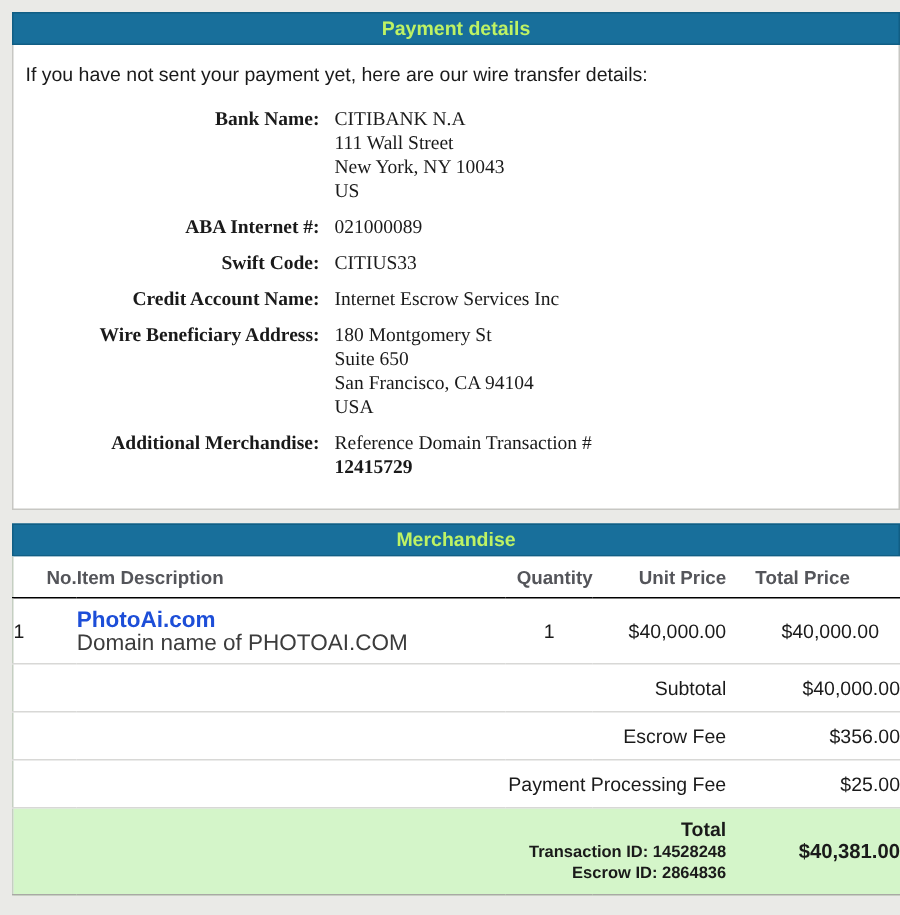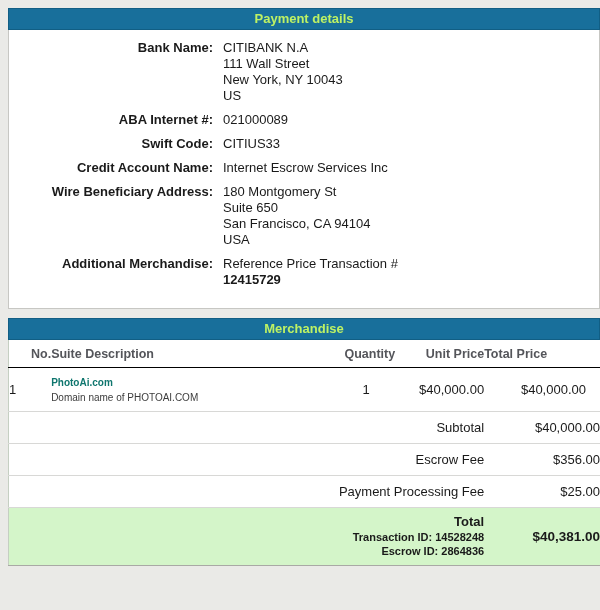--- a/index.html
+++ b/index.html
@@ -95,6 +95,7 @@
   </div>
 
   <div class="payment-box">
+    <p class="intro">If you have not sent your payment yet, here are our wire transfer details:</p>
     <table class="wire-table">
       <tbody id="wire-rows">
           <tr>

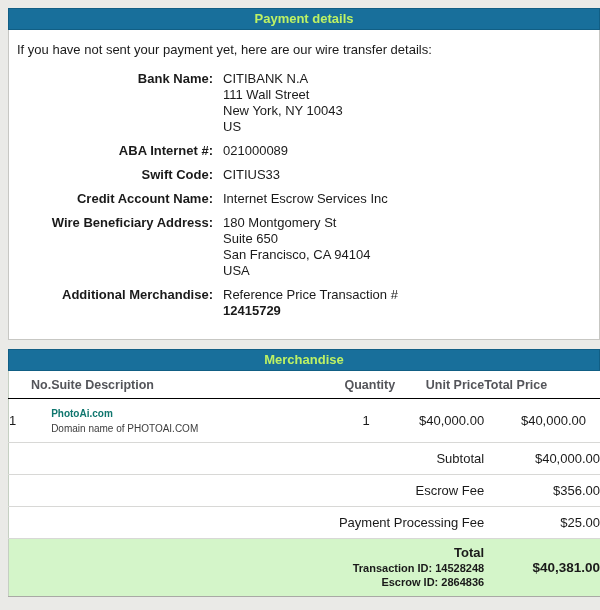--- a/index.html
+++ b/index.html
@@ -37,7 +37,7 @@
   }
   .intro{margin:6px 0 10px 0;font-size:13px;}
   .wire-table{border-collapse:collapse;width:100%;}
-  .wire-table td{vertical-align:top;padding:4px 0;line-height:16px;font-size:13px;}
+  .wire-table td{vertical-align:top;padding:4px 0;line-height:16px;font-size:13px;font-family:Liberation Serif, serif;}
   .wire-table td.lbl{
     width:206px;text-align:right;font-weight:bold;padding-right:10px;white-space:nowrap;
   }

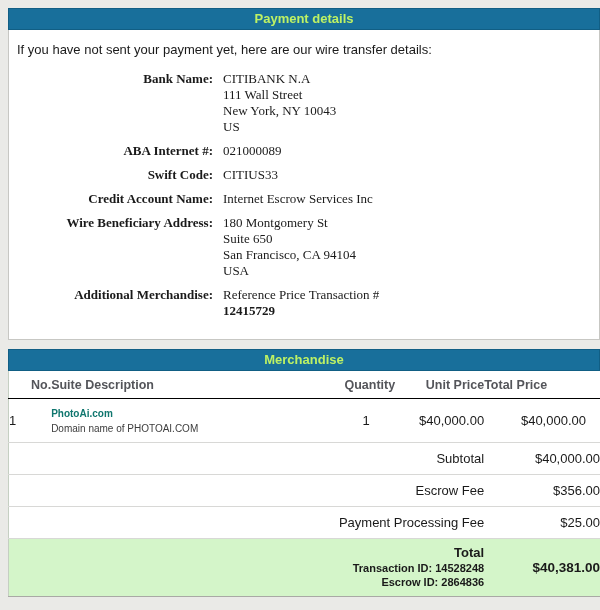--- a/index.html
+++ b/index.html
@@ -137,7 +137,7 @@
           <tr>
             <td class="lbl">Additional Merchandise:</td>
             <td>
-              <span class="line">Reference Price Transaction #</span>
+              <span class="line">Reference Domain Transaction #</span>
               <span class="line bold">12415729</span>
             </td>
           </tr>

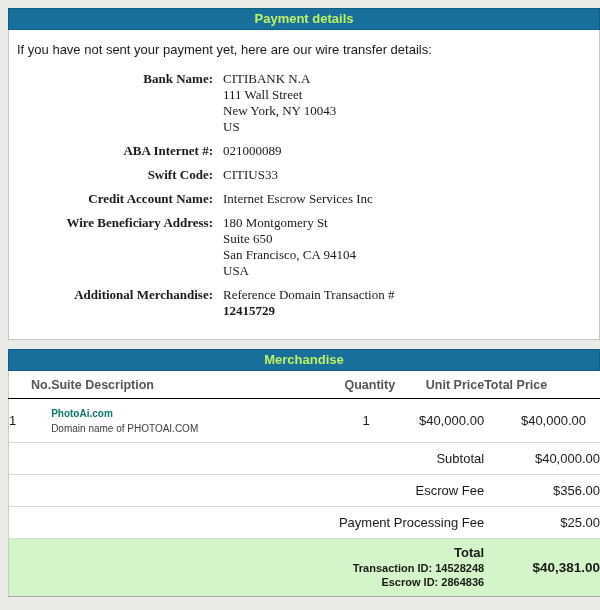--- a/index.html
+++ b/index.html
@@ -153,7 +153,7 @@
     <thead>
       <tr>
         <th class="col-no">No.</th>
-        <th class="col-item">Suite Description</th>
+        <th class="col-item">Item Description</th>
         <th class="col-qty">Quantity</th>
         <th class="col-unit">Unit Price</th>
         <th class="col-total">Total Price</th>

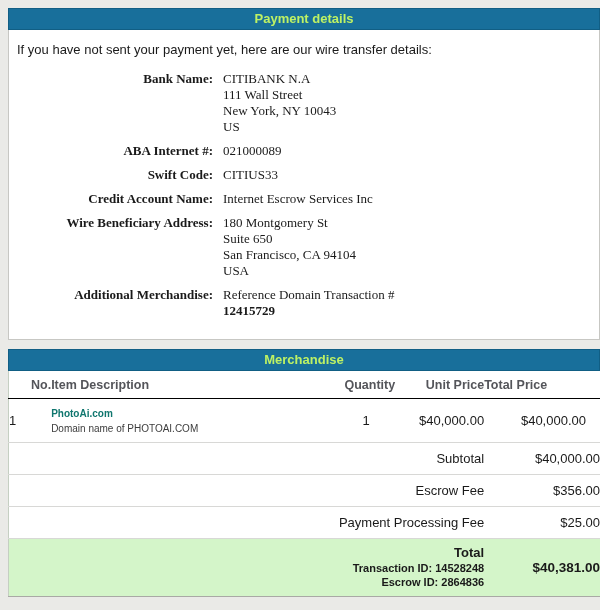--- a/index.html
+++ b/index.html
@@ -60,7 +60,7 @@
   th.col-no{text-align:left;padding-left:22px;}
   th.col-item{text-align:left;}
   th.col-qty,th.col-unit{text-align:right;}
-  th.col-total{text-align:left;padding-right:14px;}
+  th.col-total{text-align:center;padding-right:14px;}
 
   .item-row td{border-bottom:1px solid #d8d8d6;padding:6px 0;vertical-align:middle;}
   .item-no{text-align:left;padding-left:25px;font-size:13px;}

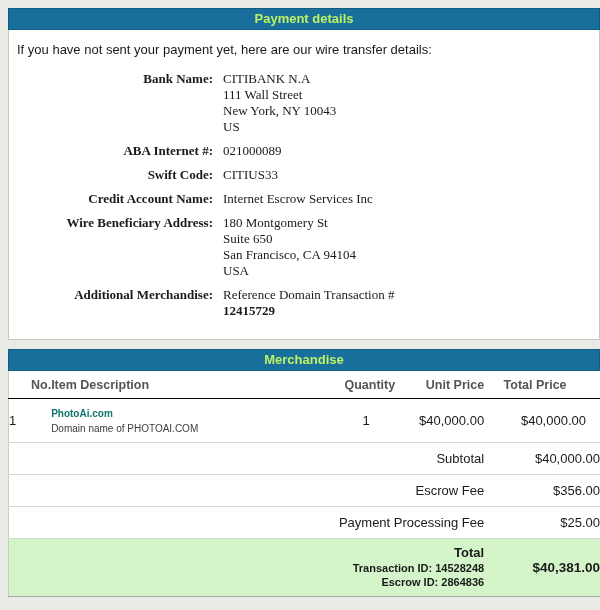--- a/index.html
+++ b/index.html
@@ -64,7 +64,7 @@
 
   .item-row td{border-bottom:1px solid #d8d8d6;padding:6px 0;vertical-align:middle;}
   .item-no{text-align:left;padding-left:25px;font-size:13px;}
-  .item-name{font-weight:bold;font-size:10px;color:#0f766e;line-height:17px;}
+  .item-name{font-weight:bold;font-size:15px;color:#1d4ed8;line-height:17px;}
   .item-desc{font-size:10px;color:#3c3c3c;line-height:14px;}
   .item-qty{text-align:center;font-size:13px;}
   .amount{text-align:right;font-size:13px;white-space:nowrap;}

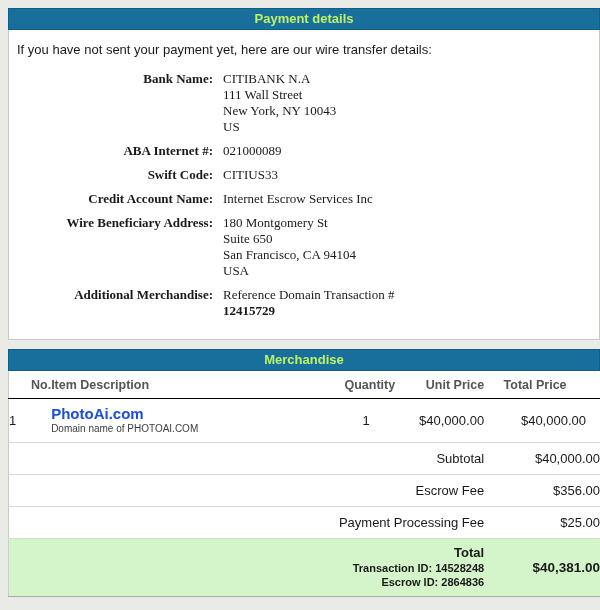--- a/index.html
+++ b/index.html
@@ -65,7 +65,7 @@
   .item-row td{border-bottom:1px solid #d8d8d6;padding:6px 0;vertical-align:middle;}
   .item-no{text-align:left;padding-left:25px;font-size:13px;}
   .item-name{font-weight:bold;font-size:15px;color:#1d4ed8;line-height:17px;}
-  .item-desc{font-size:10px;color:#3c3c3c;line-height:14px;}
+  .item-desc{font-size:15px;color:#3c3c3c;line-height:14px;}
   .item-qty{text-align:center;font-size:13px;}
   .amount{text-align:right;font-size:13px;white-space:nowrap;}
   td.amount{padding-right:14px;}

